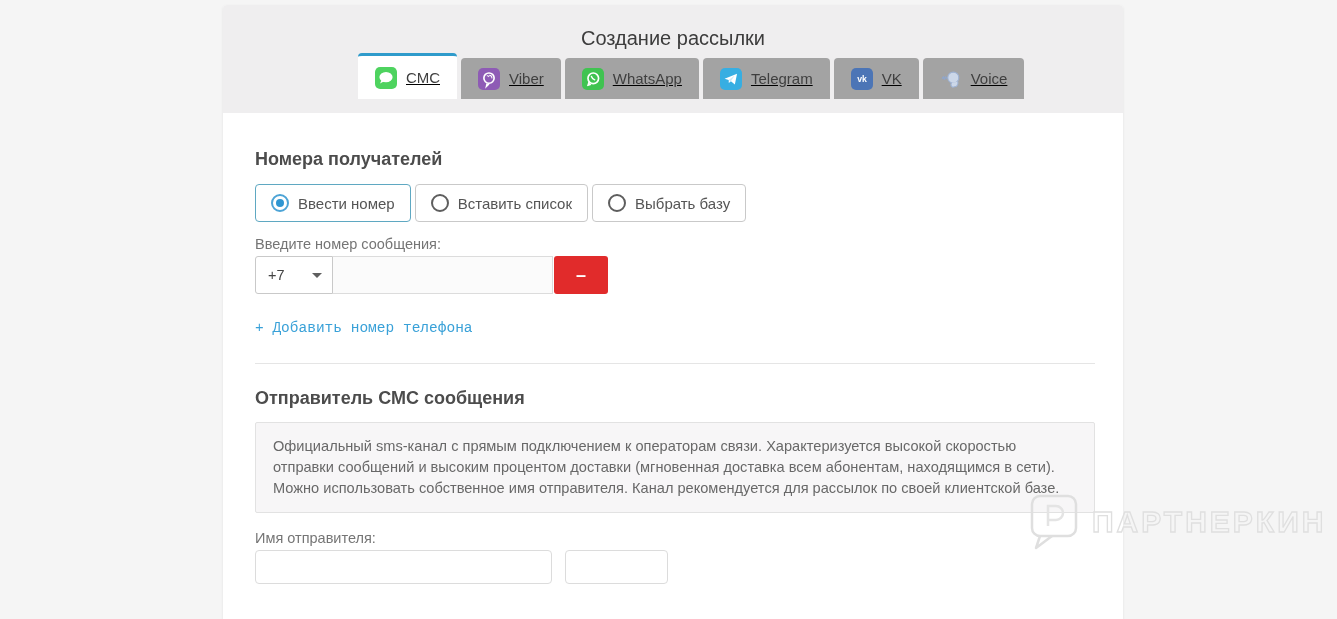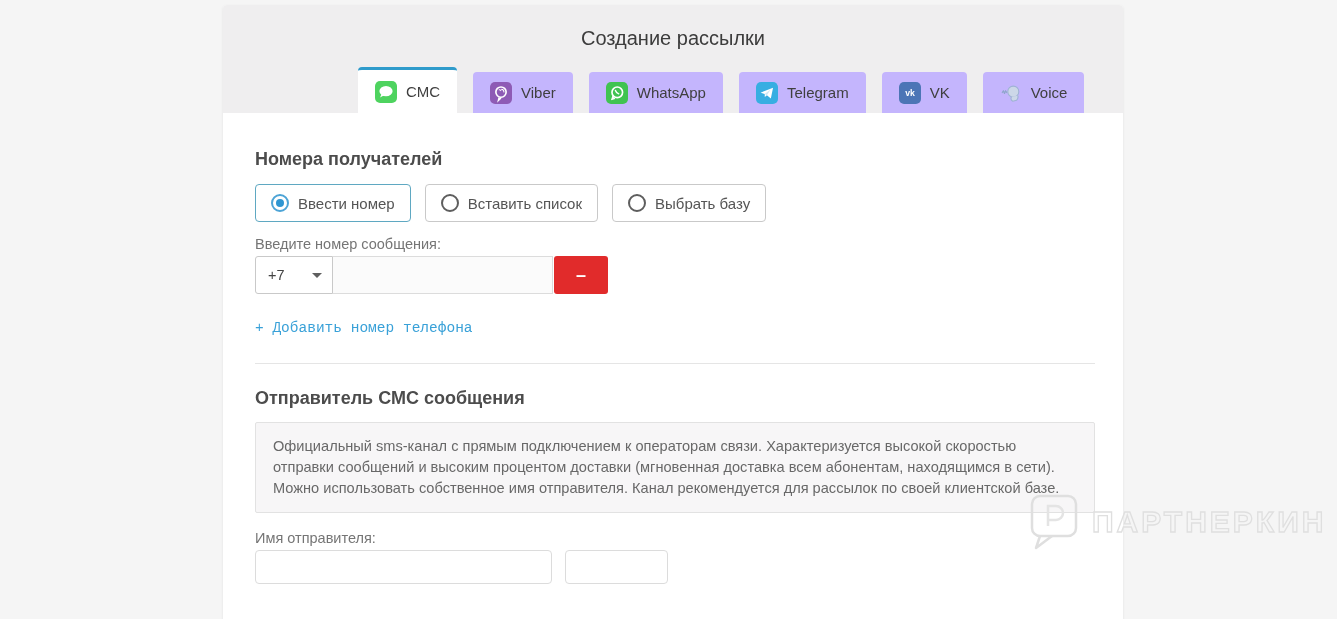--- a/index.html
+++ b/index.html
@@ -33,10 +33,11 @@
   }
   .tabs {
     position: absolute;
-    left: 135px; bottom: 0;
+    left: 135px; bottom: 14px;
     display: flex;
     align-items: flex-end;
-    gap: 16px;
+    gap: 4px;
+    text-decoration: underline;
   }
   .tab {
     display: flex;

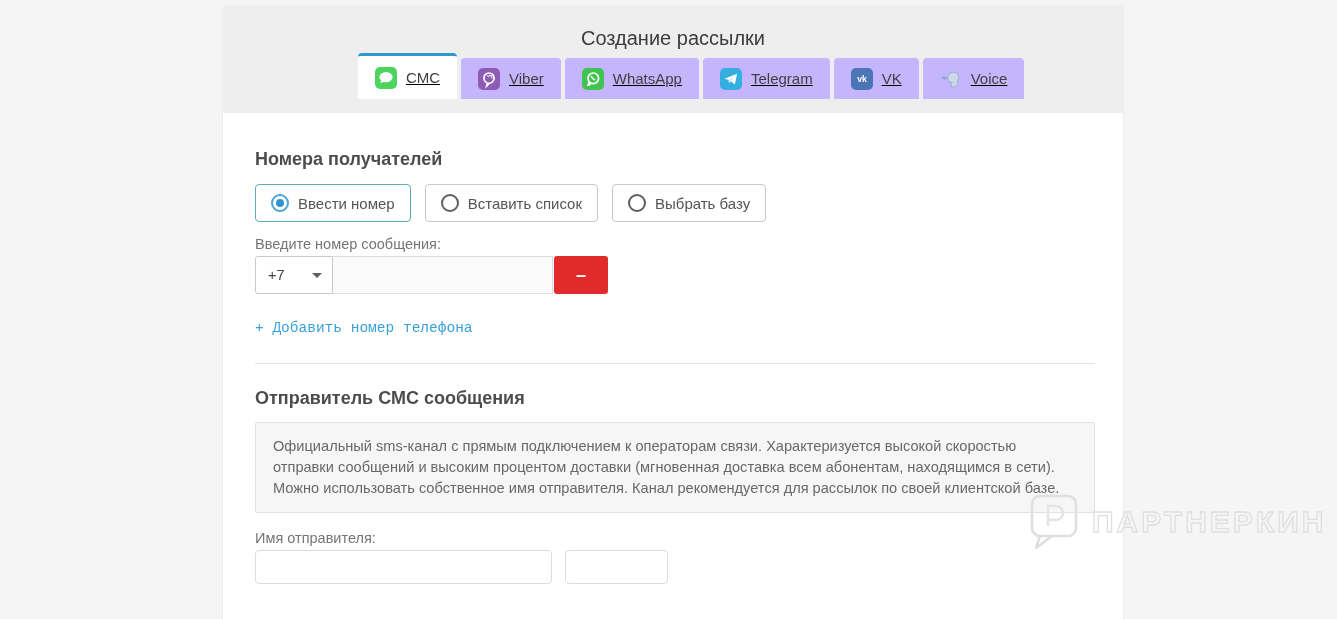--- a/index.html
+++ b/index.html
@@ -45,7 +45,7 @@
     gap: 9px;
     height: 41px;
     padding: 0 17px;
-    background: #c4b5fd;
+    background: #a3a3a3;
     border-radius: 4px 4px 0 0;
     font-size: 15px;
     color: #3f3f3f;

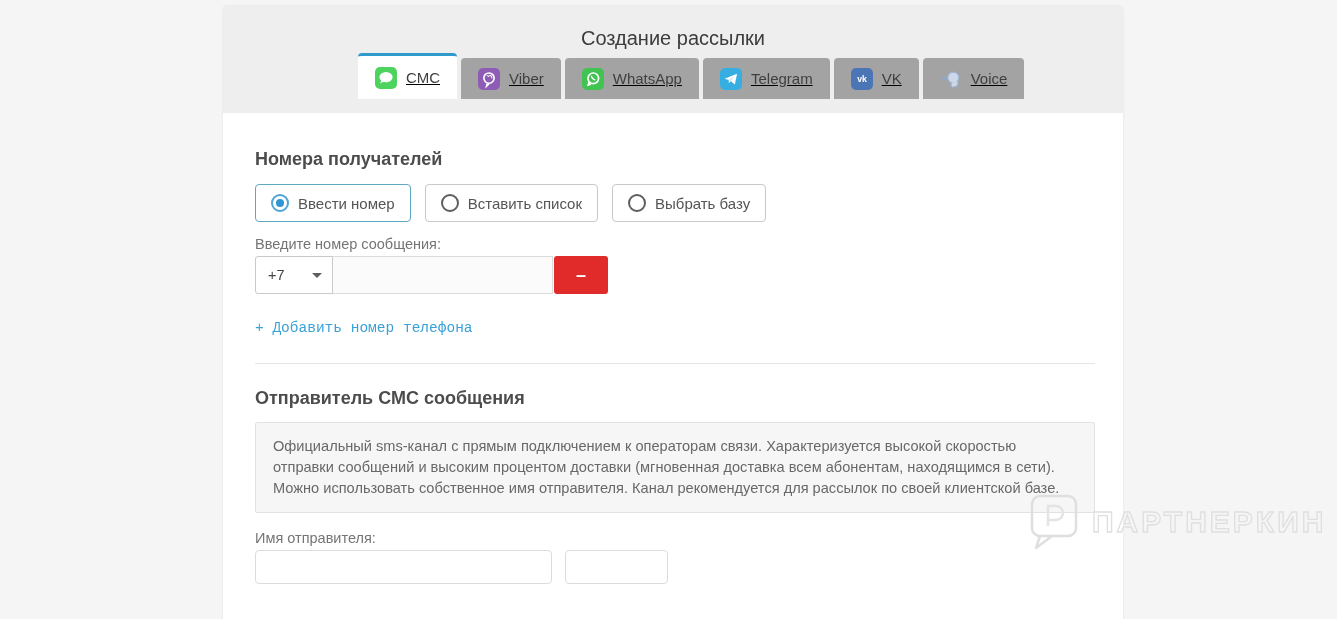--- a/index.html
+++ b/index.html
@@ -71,7 +71,7 @@
   .radio-row {
     margin-top: 14px;
     display: flex;
-    gap: 14px;
+    gap: 4px;
   }
   .radio-box {
     display: flex;

